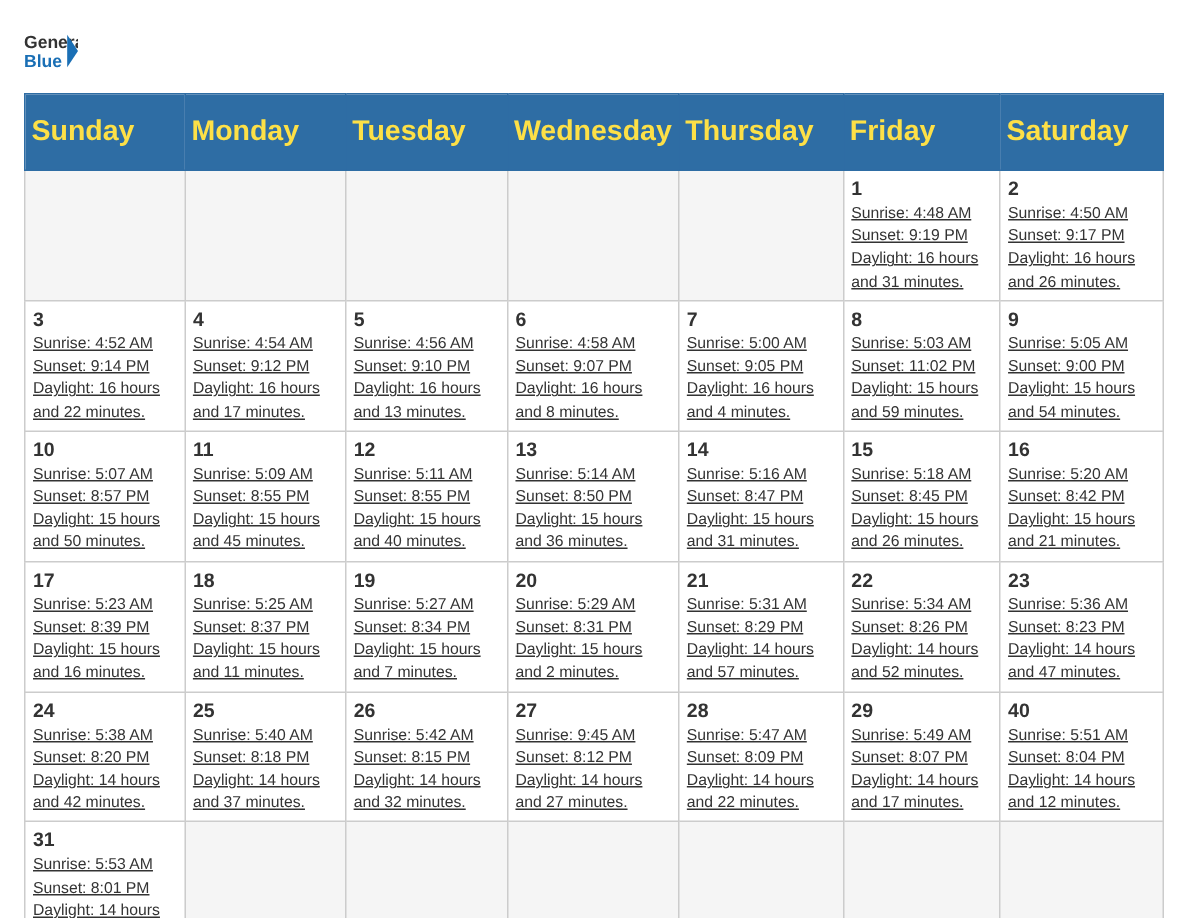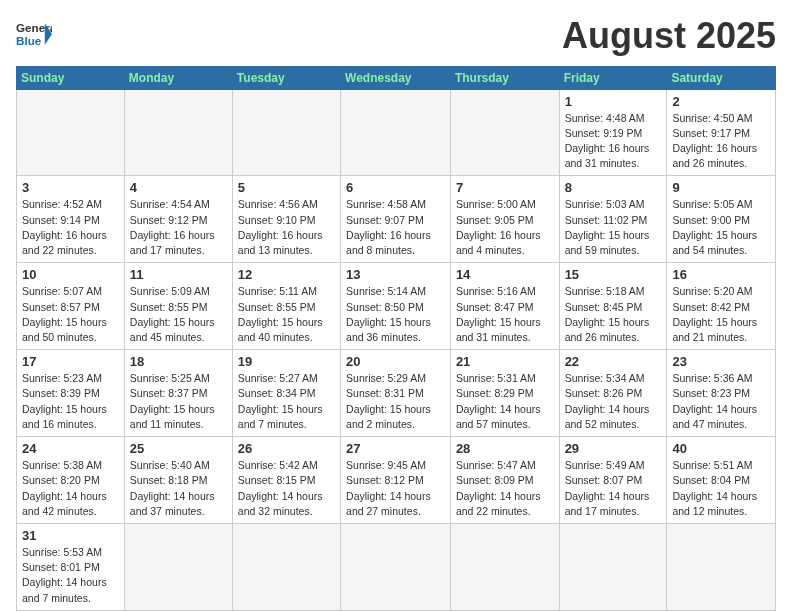--- a/index.html
+++ b/index.html
@@ -92,7 +92,6 @@
     </svg>
   </div>
   <div class="title-block">
-    <div class="calendar-title">August 2025</div>
   </div>
 </div>
 

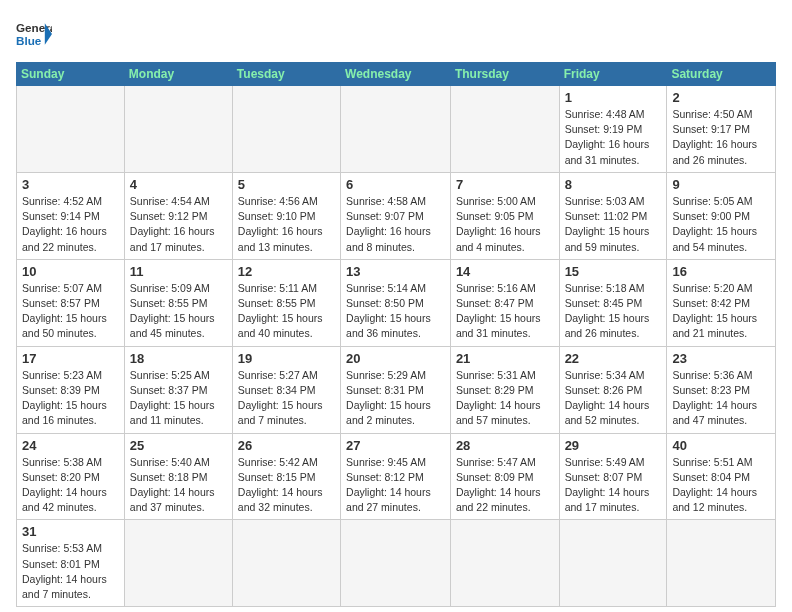--- a/index.html
+++ b/index.html
@@ -45,10 +45,10 @@
     }
     thead tr th {
       background-color: #2e6da4;
-      color: #86efac;
-      font-size: 12px;
+      color: #fde047;
+      font-size: 19px;
       font-weight: bold;
-      padding: 4px 4px;
+      padding: 14px 4px;
       text-align: left;
       border: 1px solid #2e6da4;
     }

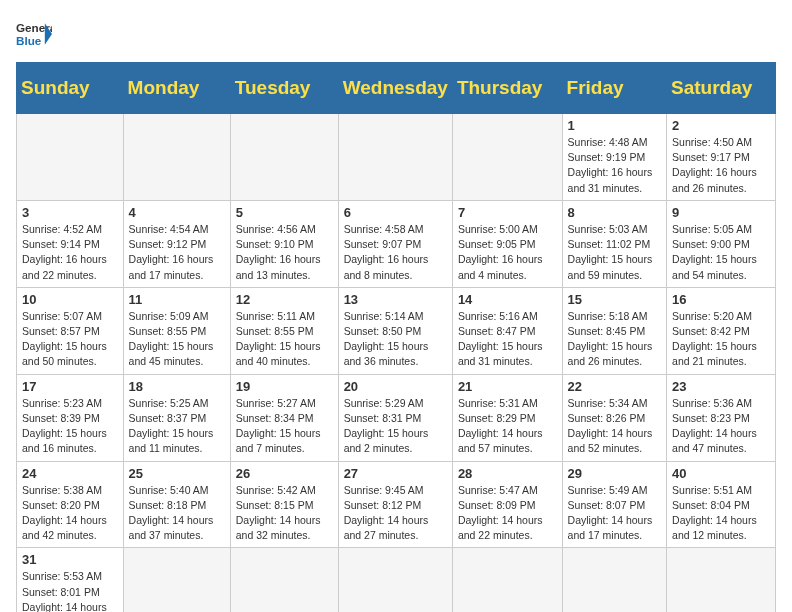--- a/index.html
+++ b/index.html
@@ -78,6 +78,7 @@
       font-size: 10.5px;
       line-height: 1.45;
       color: #333;
+      text-decoration: underline;
     }
   </style>
 </head>

